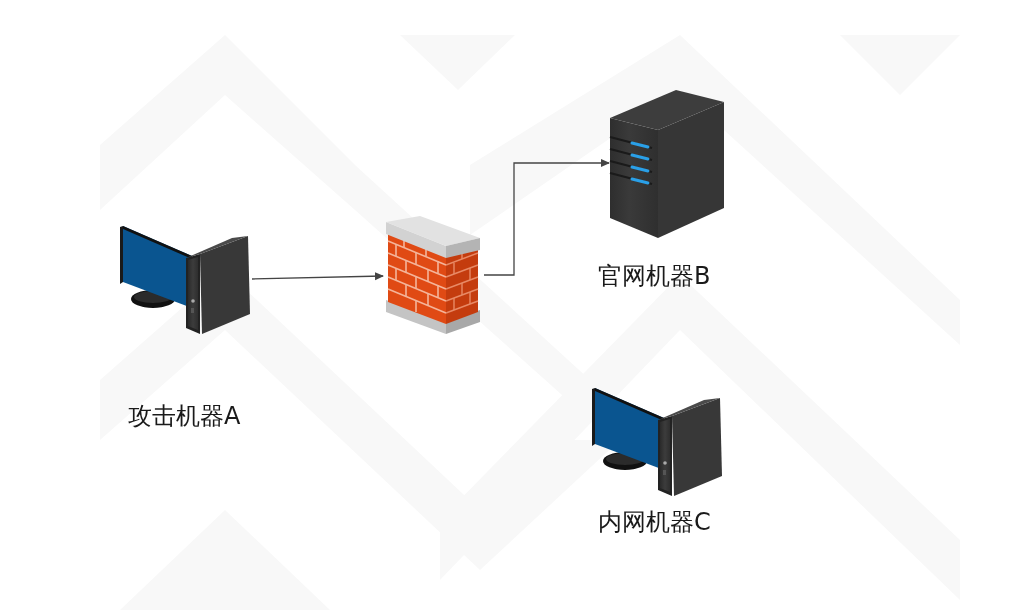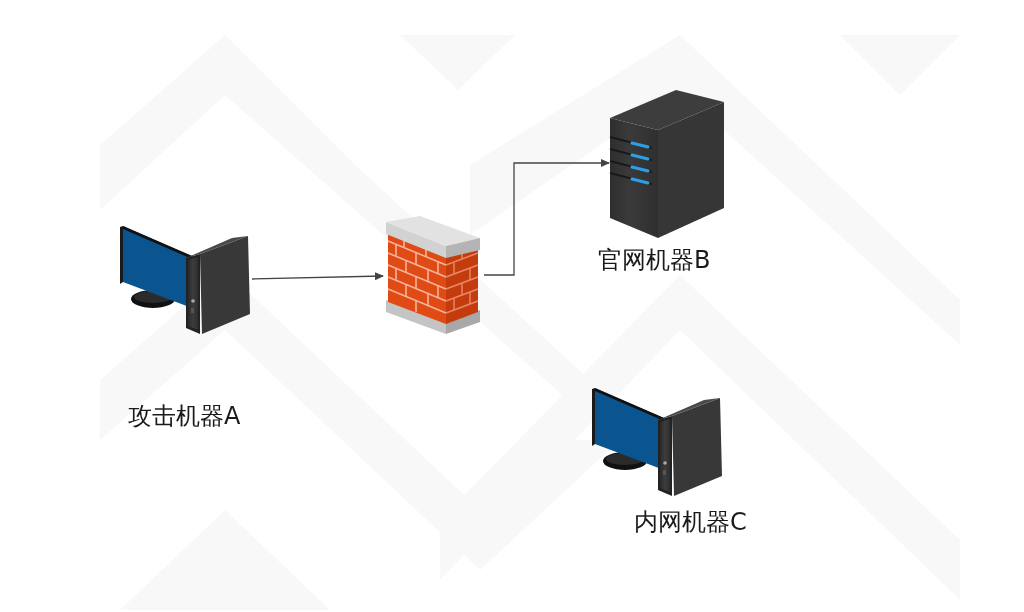--- a/index.html
+++ b/index.html
@@ -40,7 +40,7 @@
     #node-b { left: 608px; top: 90px; }
     #node-c { left: 592px; top: 388px; }
     #label-a { left: 128px; top: 400px; }
-    #label-b { left: 598px; top: 244px; }
+    #label-b { left: 598px; top: 260px; }
     #label-c { left: 598px; top: 506px; margin-left: 36px; }
   </style>
 </head>

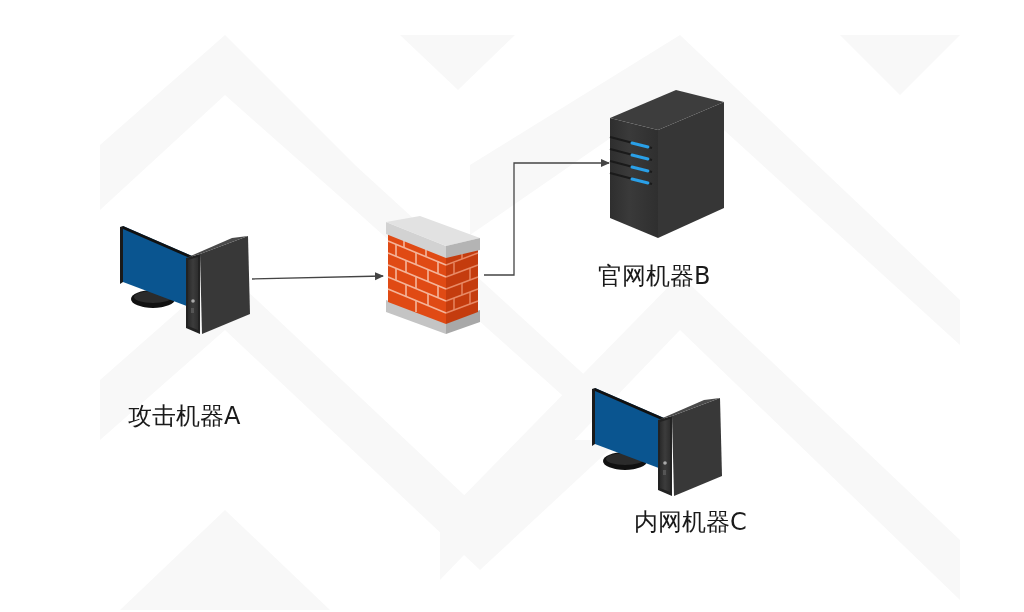--- a/index.html
+++ b/index.html
@@ -41,7 +41,7 @@
     #node-c { left: 592px; top: 388px; }
     #label-a { left: 128px; top: 400px; }
     #label-b { left: 598px; top: 260px; }
-    #label-c { left: 598px; top: 506px; margin-left: 36px; }
+    #label-c { left: 598px; top: 506px; }
   </style>
 </head>
 <body>

